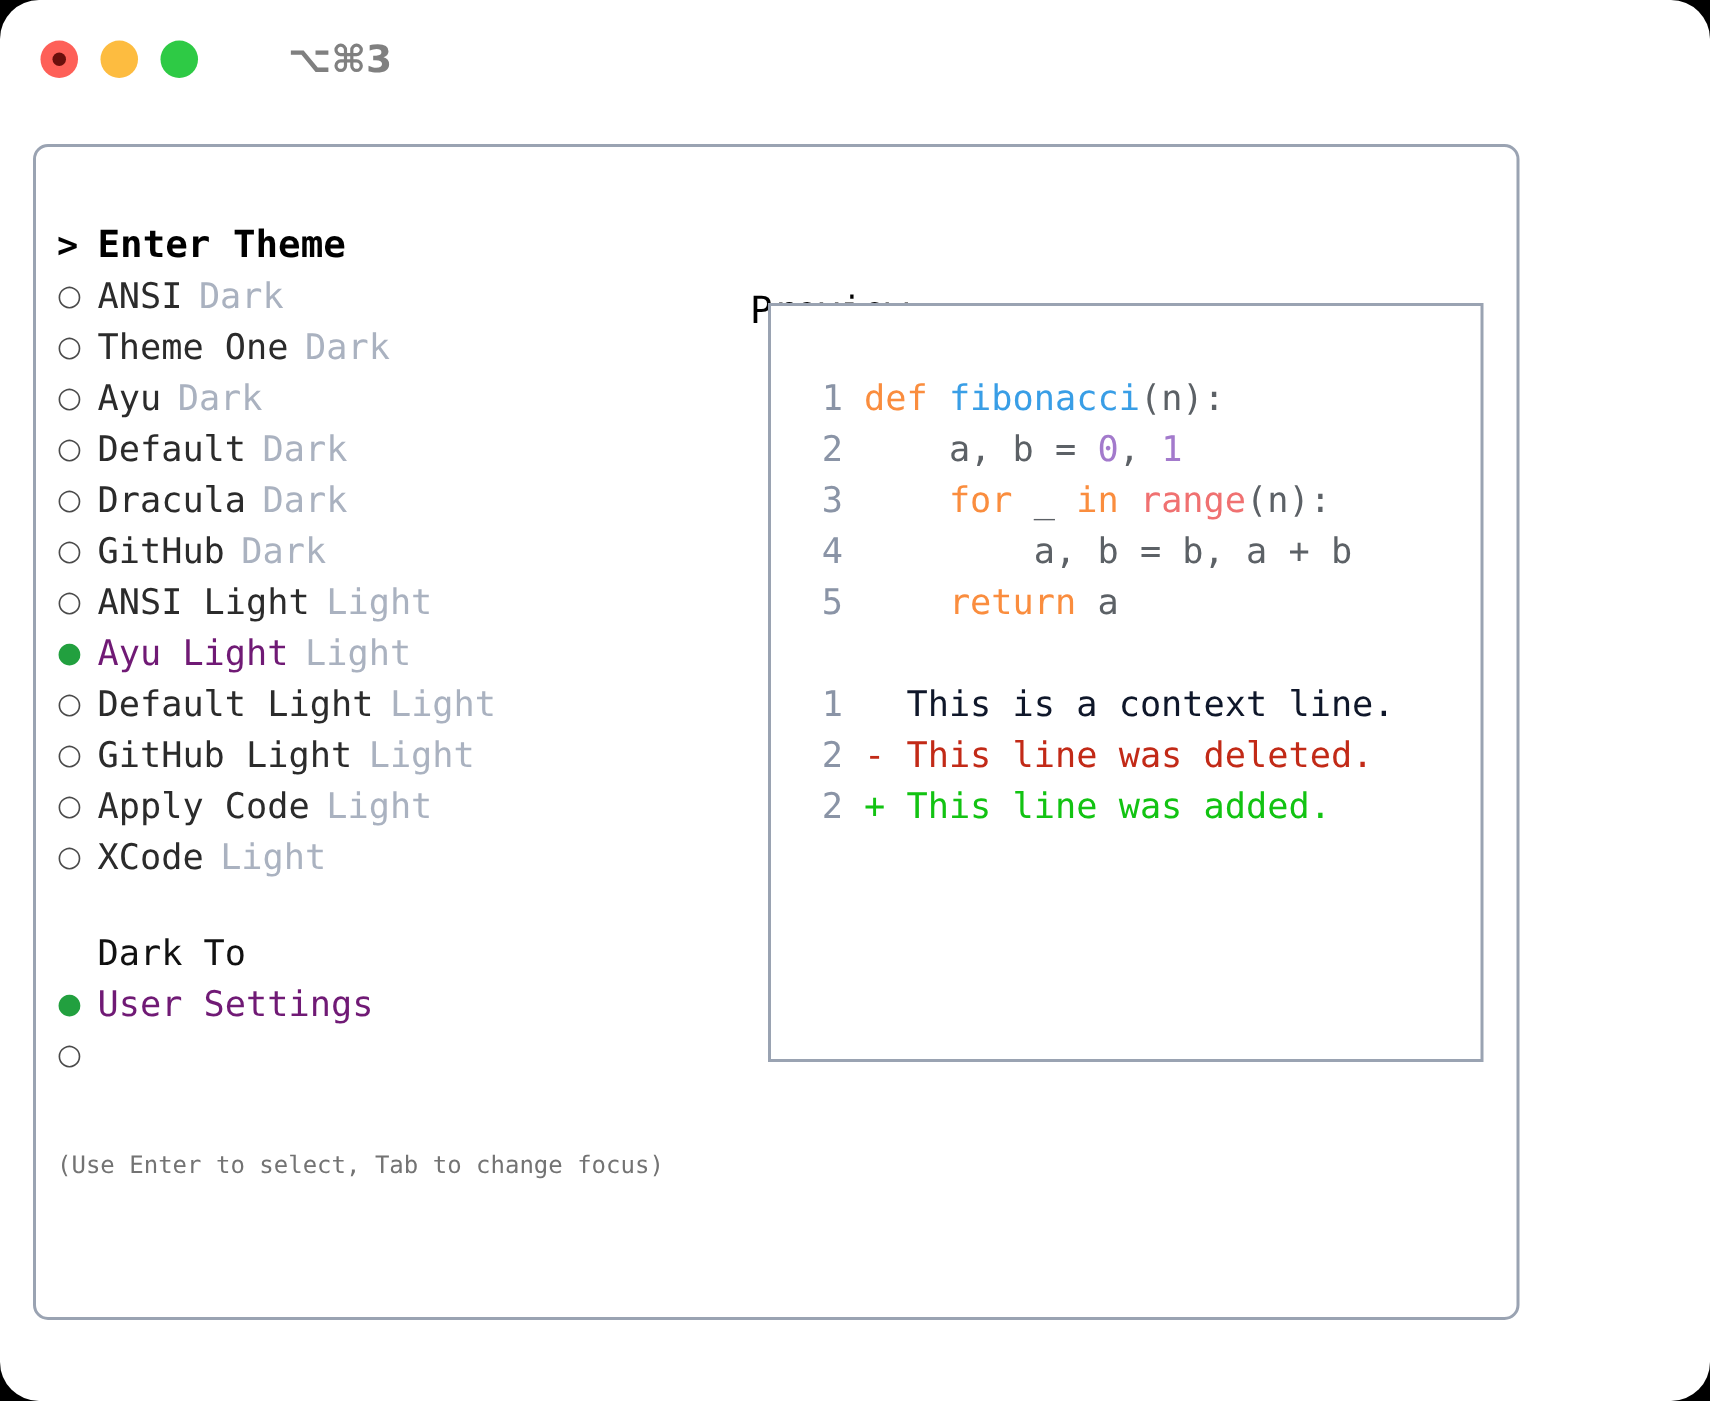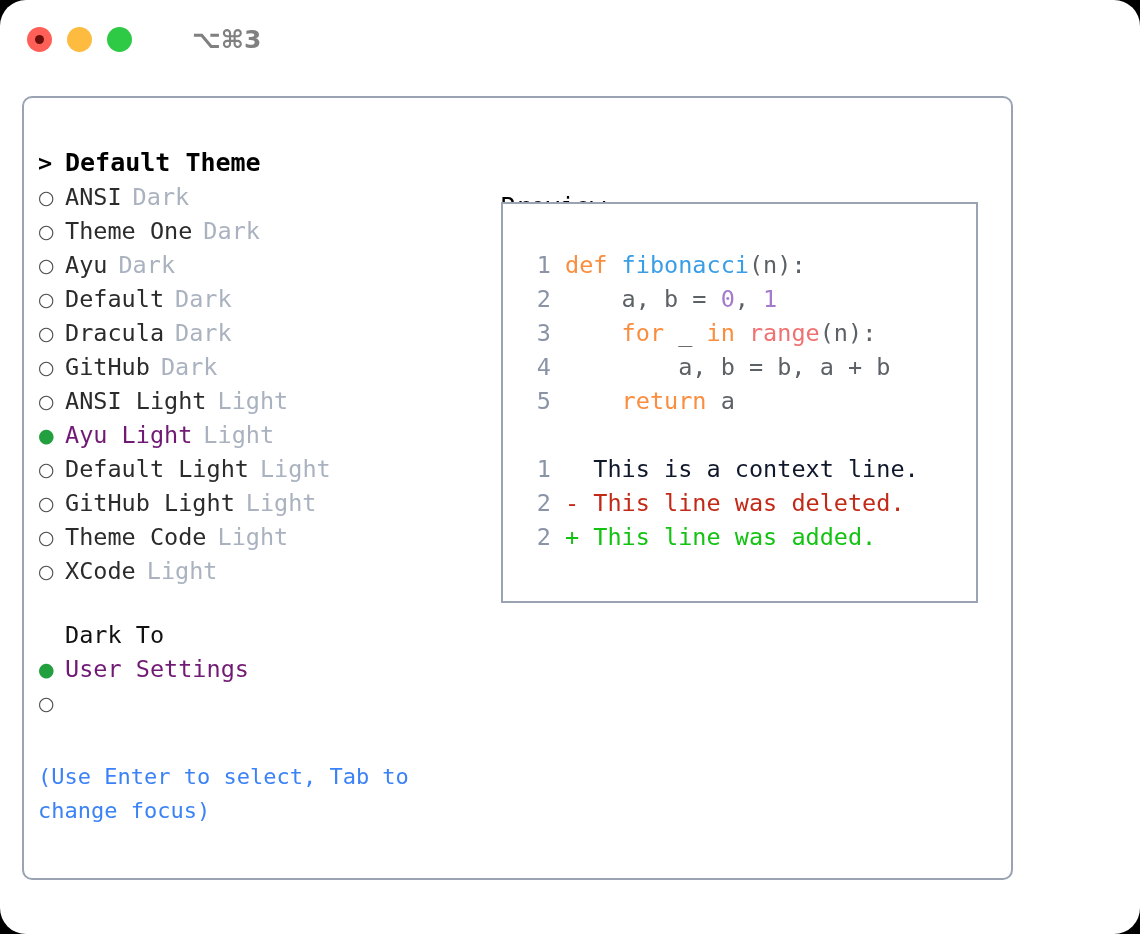--- a/index.html
+++ b/index.html
@@ -199,7 +199,7 @@
 
       <div class="row">
         <span class="marker prompt">&gt;</span>
-        <span class="title-text">Default Theme</span>
+        <span class="title-text">Enter Theme</span>
       </div>
 
       <div id="theme-items">

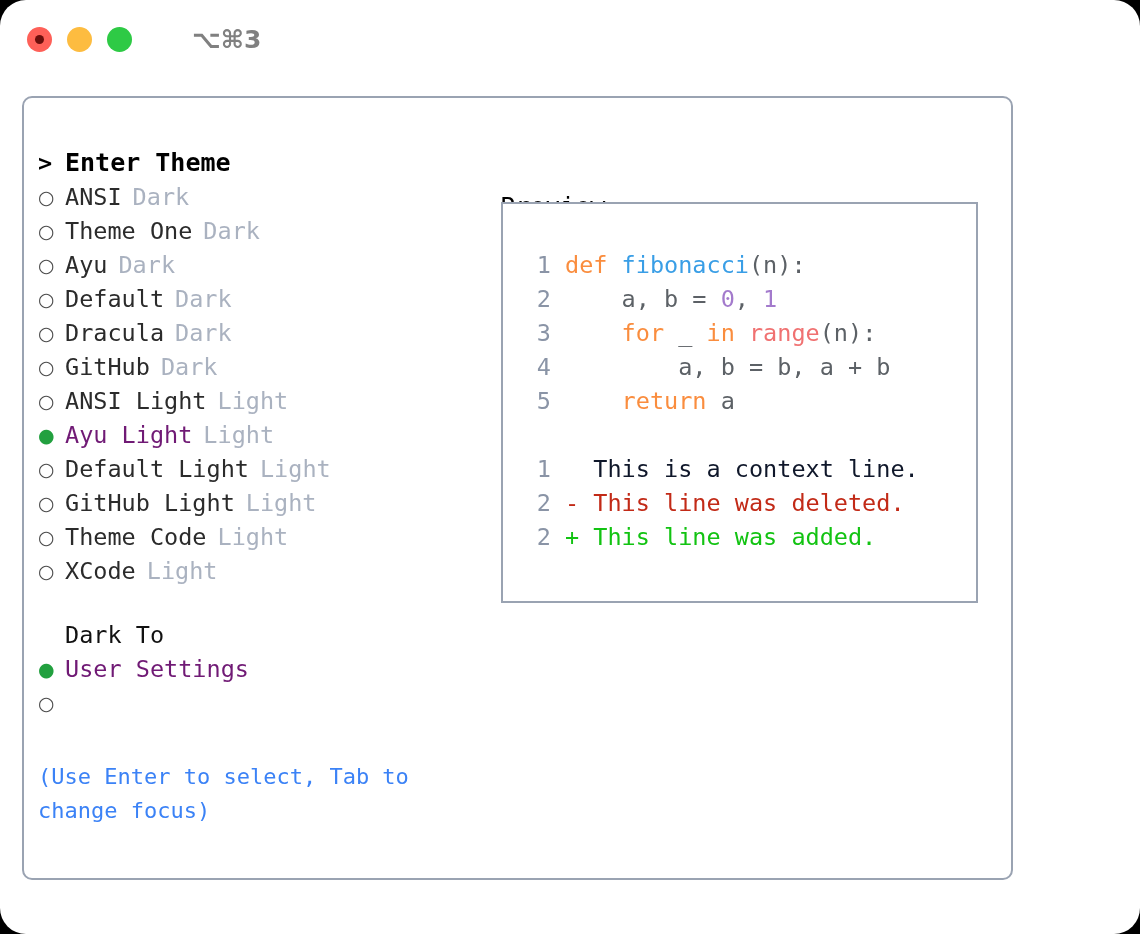--- a/index.html
+++ b/index.html
@@ -148,10 +148,10 @@
   }
   #preview-box {
     position: absolute;
-    left: 1px;
+    left: 12px;
     top: 56px;
     width: 477px;
-    height: 401px;
+    height: 506px;
     border: 2px solid #9aa3b2;
     background: #ffffff;
   }

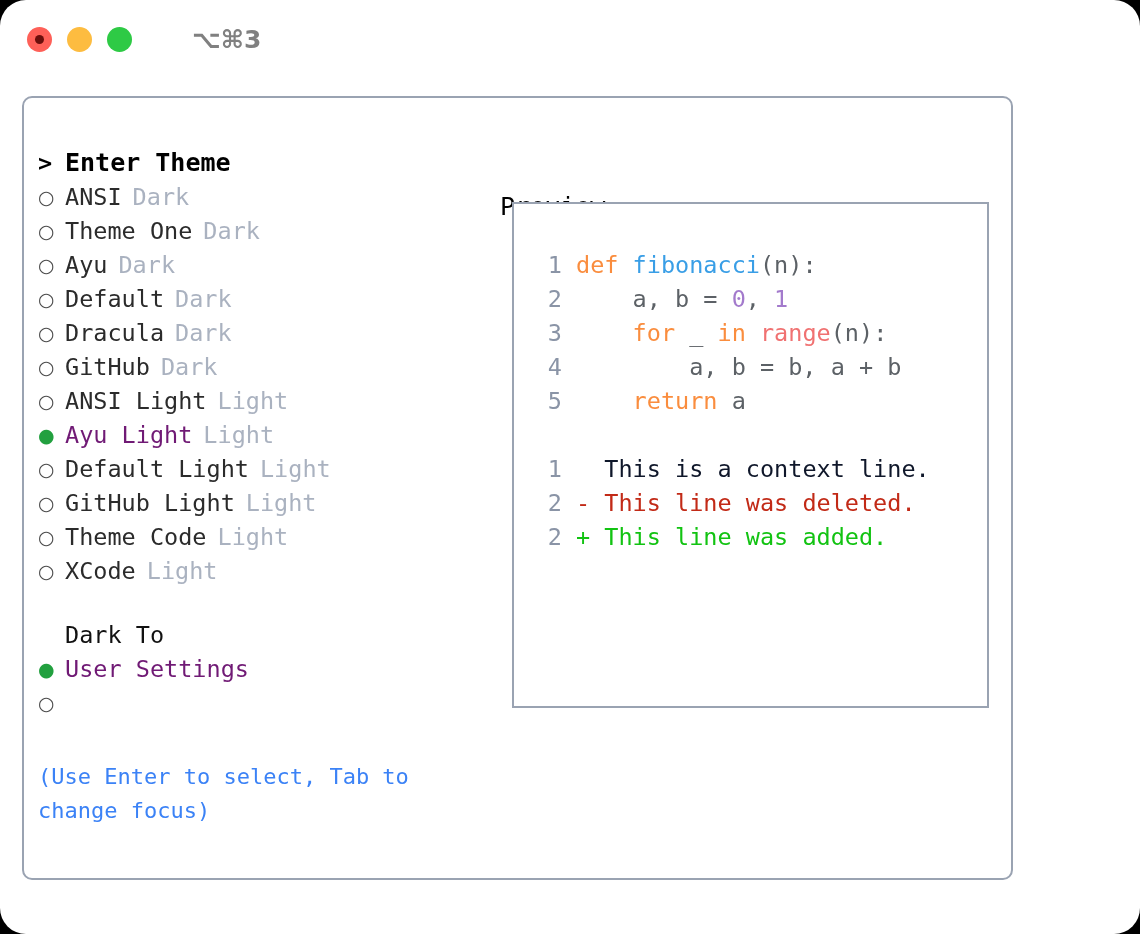--- a/index.html
+++ b/index.html
@@ -255,7 +255,7 @@
           </div>
           <div class="row">
             <span class="marker radio-off">○</span>
-            <span class="label">Theme Code</span>
+            <span class="label">Apply Code</span>
             <span class="tag">Light</span>
           </div>
           <div class="row">

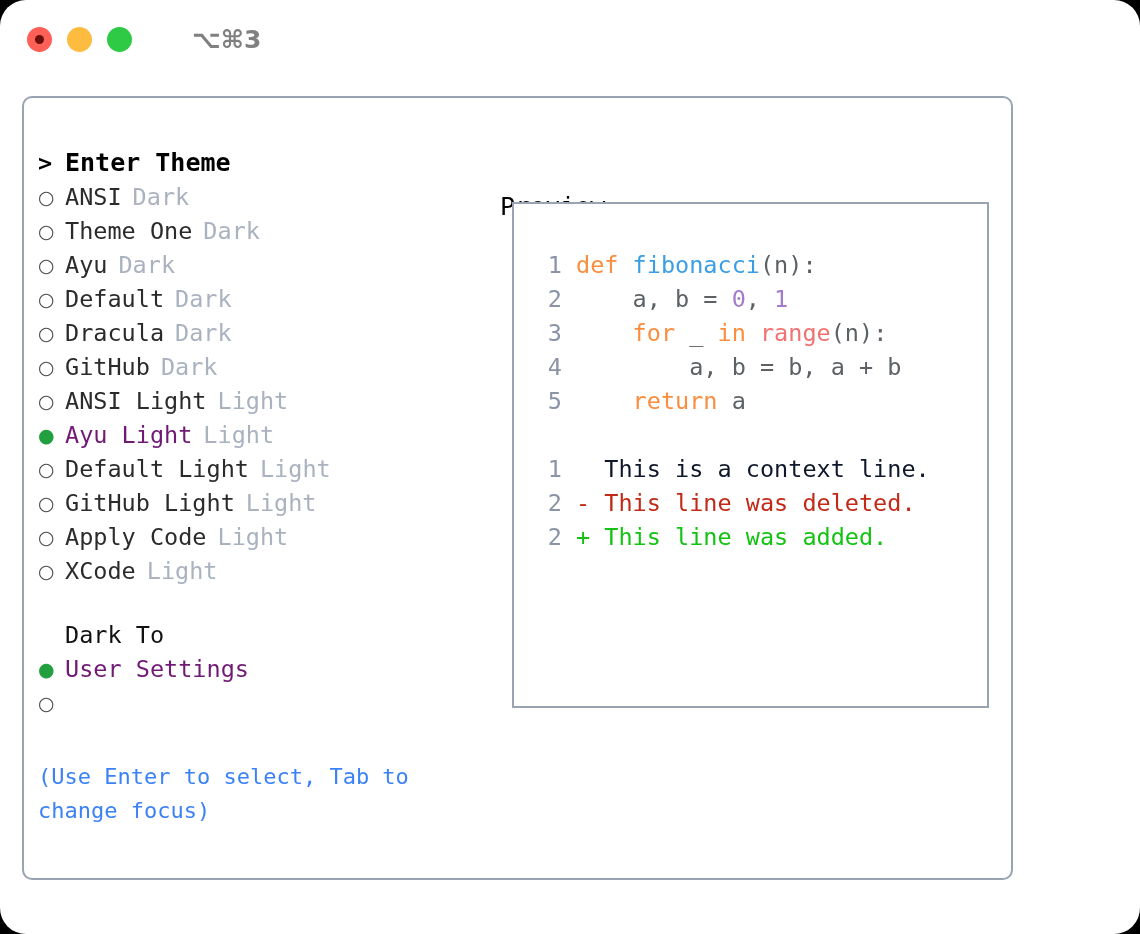--- a/index.html
+++ b/index.html
@@ -126,9 +126,9 @@
     left: 14px;
     top: 662px;
     width: 420px;
-    font-size: 22px;
-    line-height: 34px;
-    color: #3b82f6;
+    font-size: 16px;
+    line-height: 34px;
+    color: #737373;
   }
 
   

